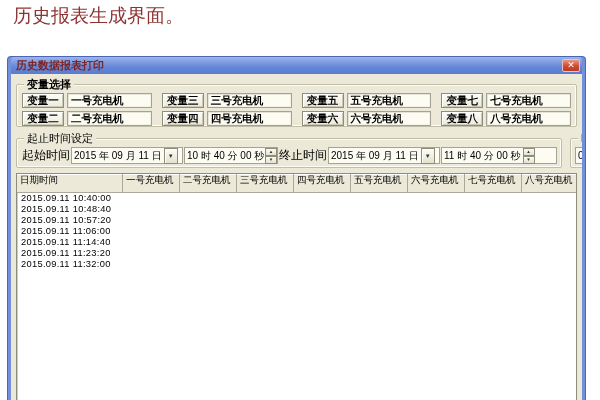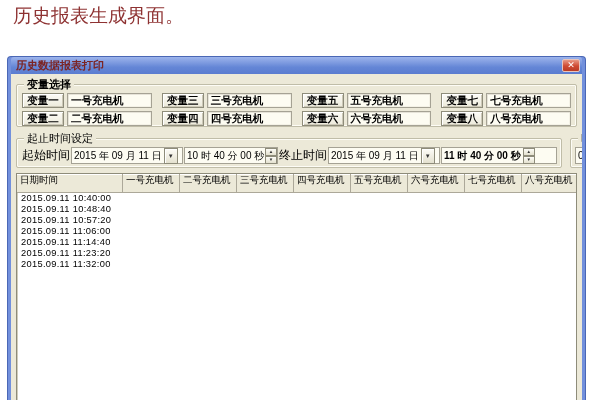--- a/index.html
+++ b/index.html
@@ -57,7 +57,7 @@
   .spin-col > div { flex:1; background:linear-gradient(#fdfcf7,#e4e1cf); border:1px solid #8e8c7a;
     font-size:4.5px; line-height:6px; text-align:center; color:#333; }
   .d-start { width:112px; } .d-end { width:112px; }
-  .t-start { width:94px; } .t-end { width:116px;font-weight:bold; }
+  .t-start { width:94px; } .t-end { width:116px; }
   .spin-interval { width:98px; }
 
   .table-wrap { margin-top:5px; height:238px; background:#ffffff;

